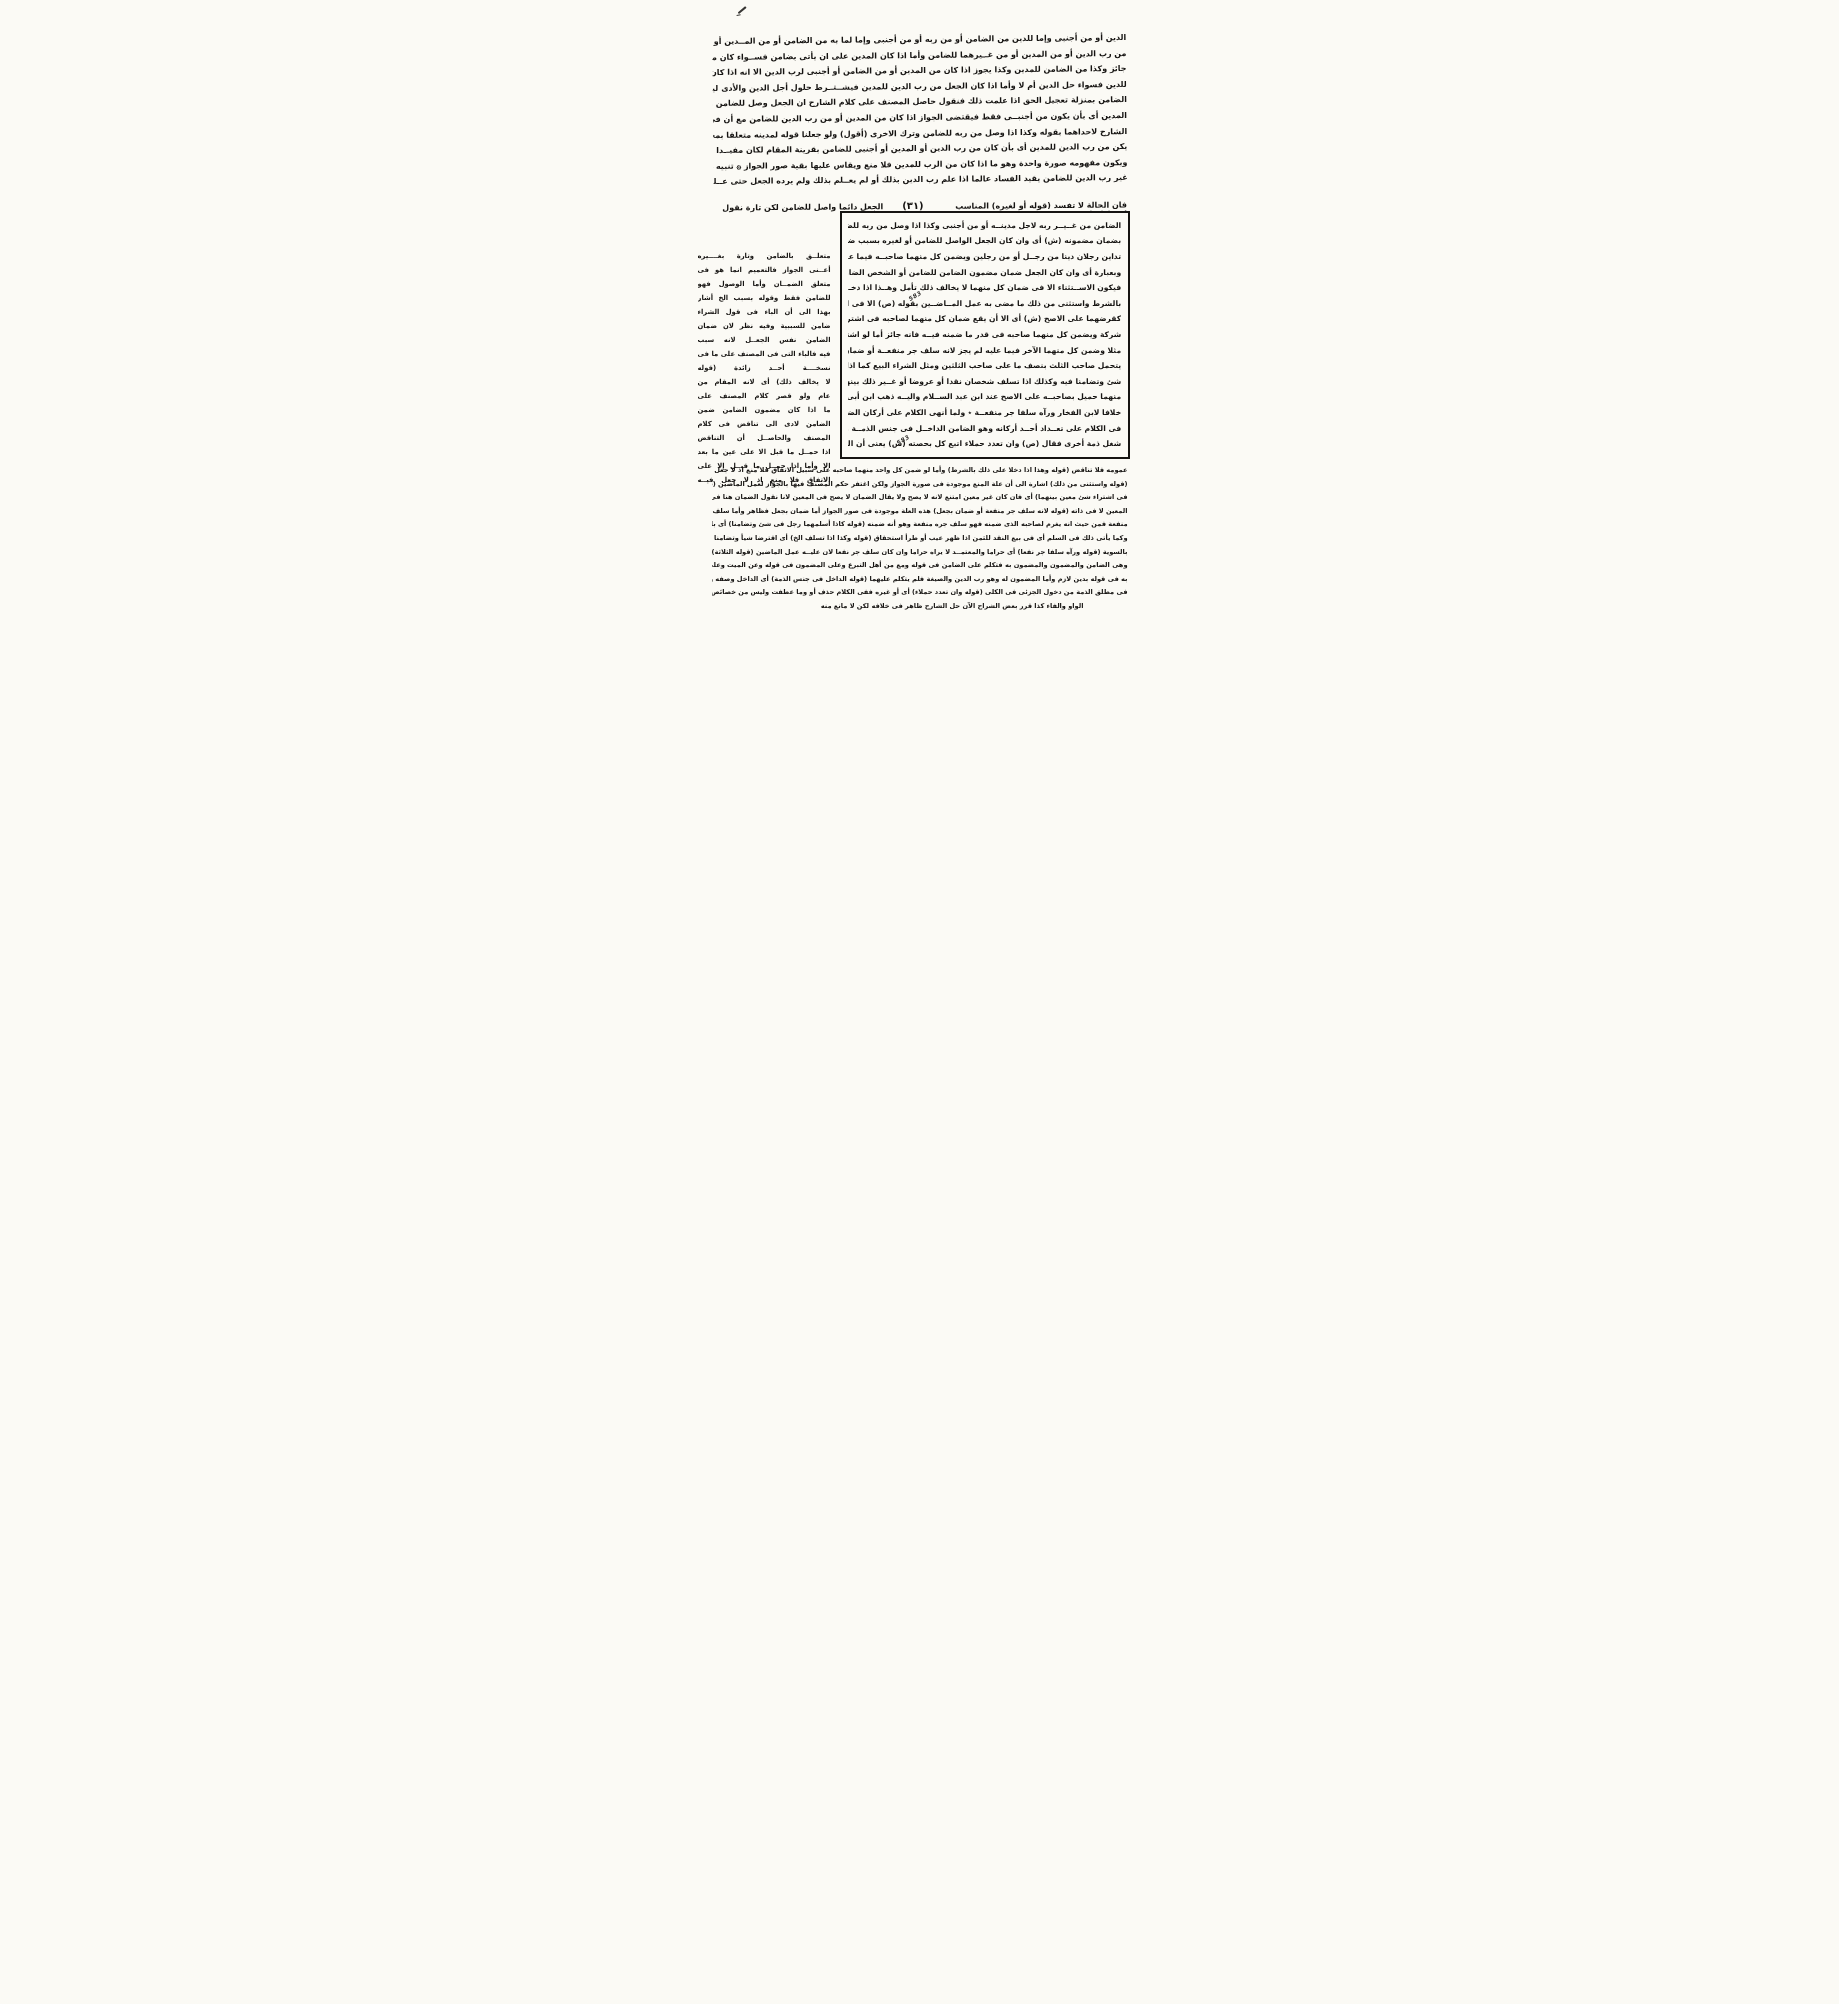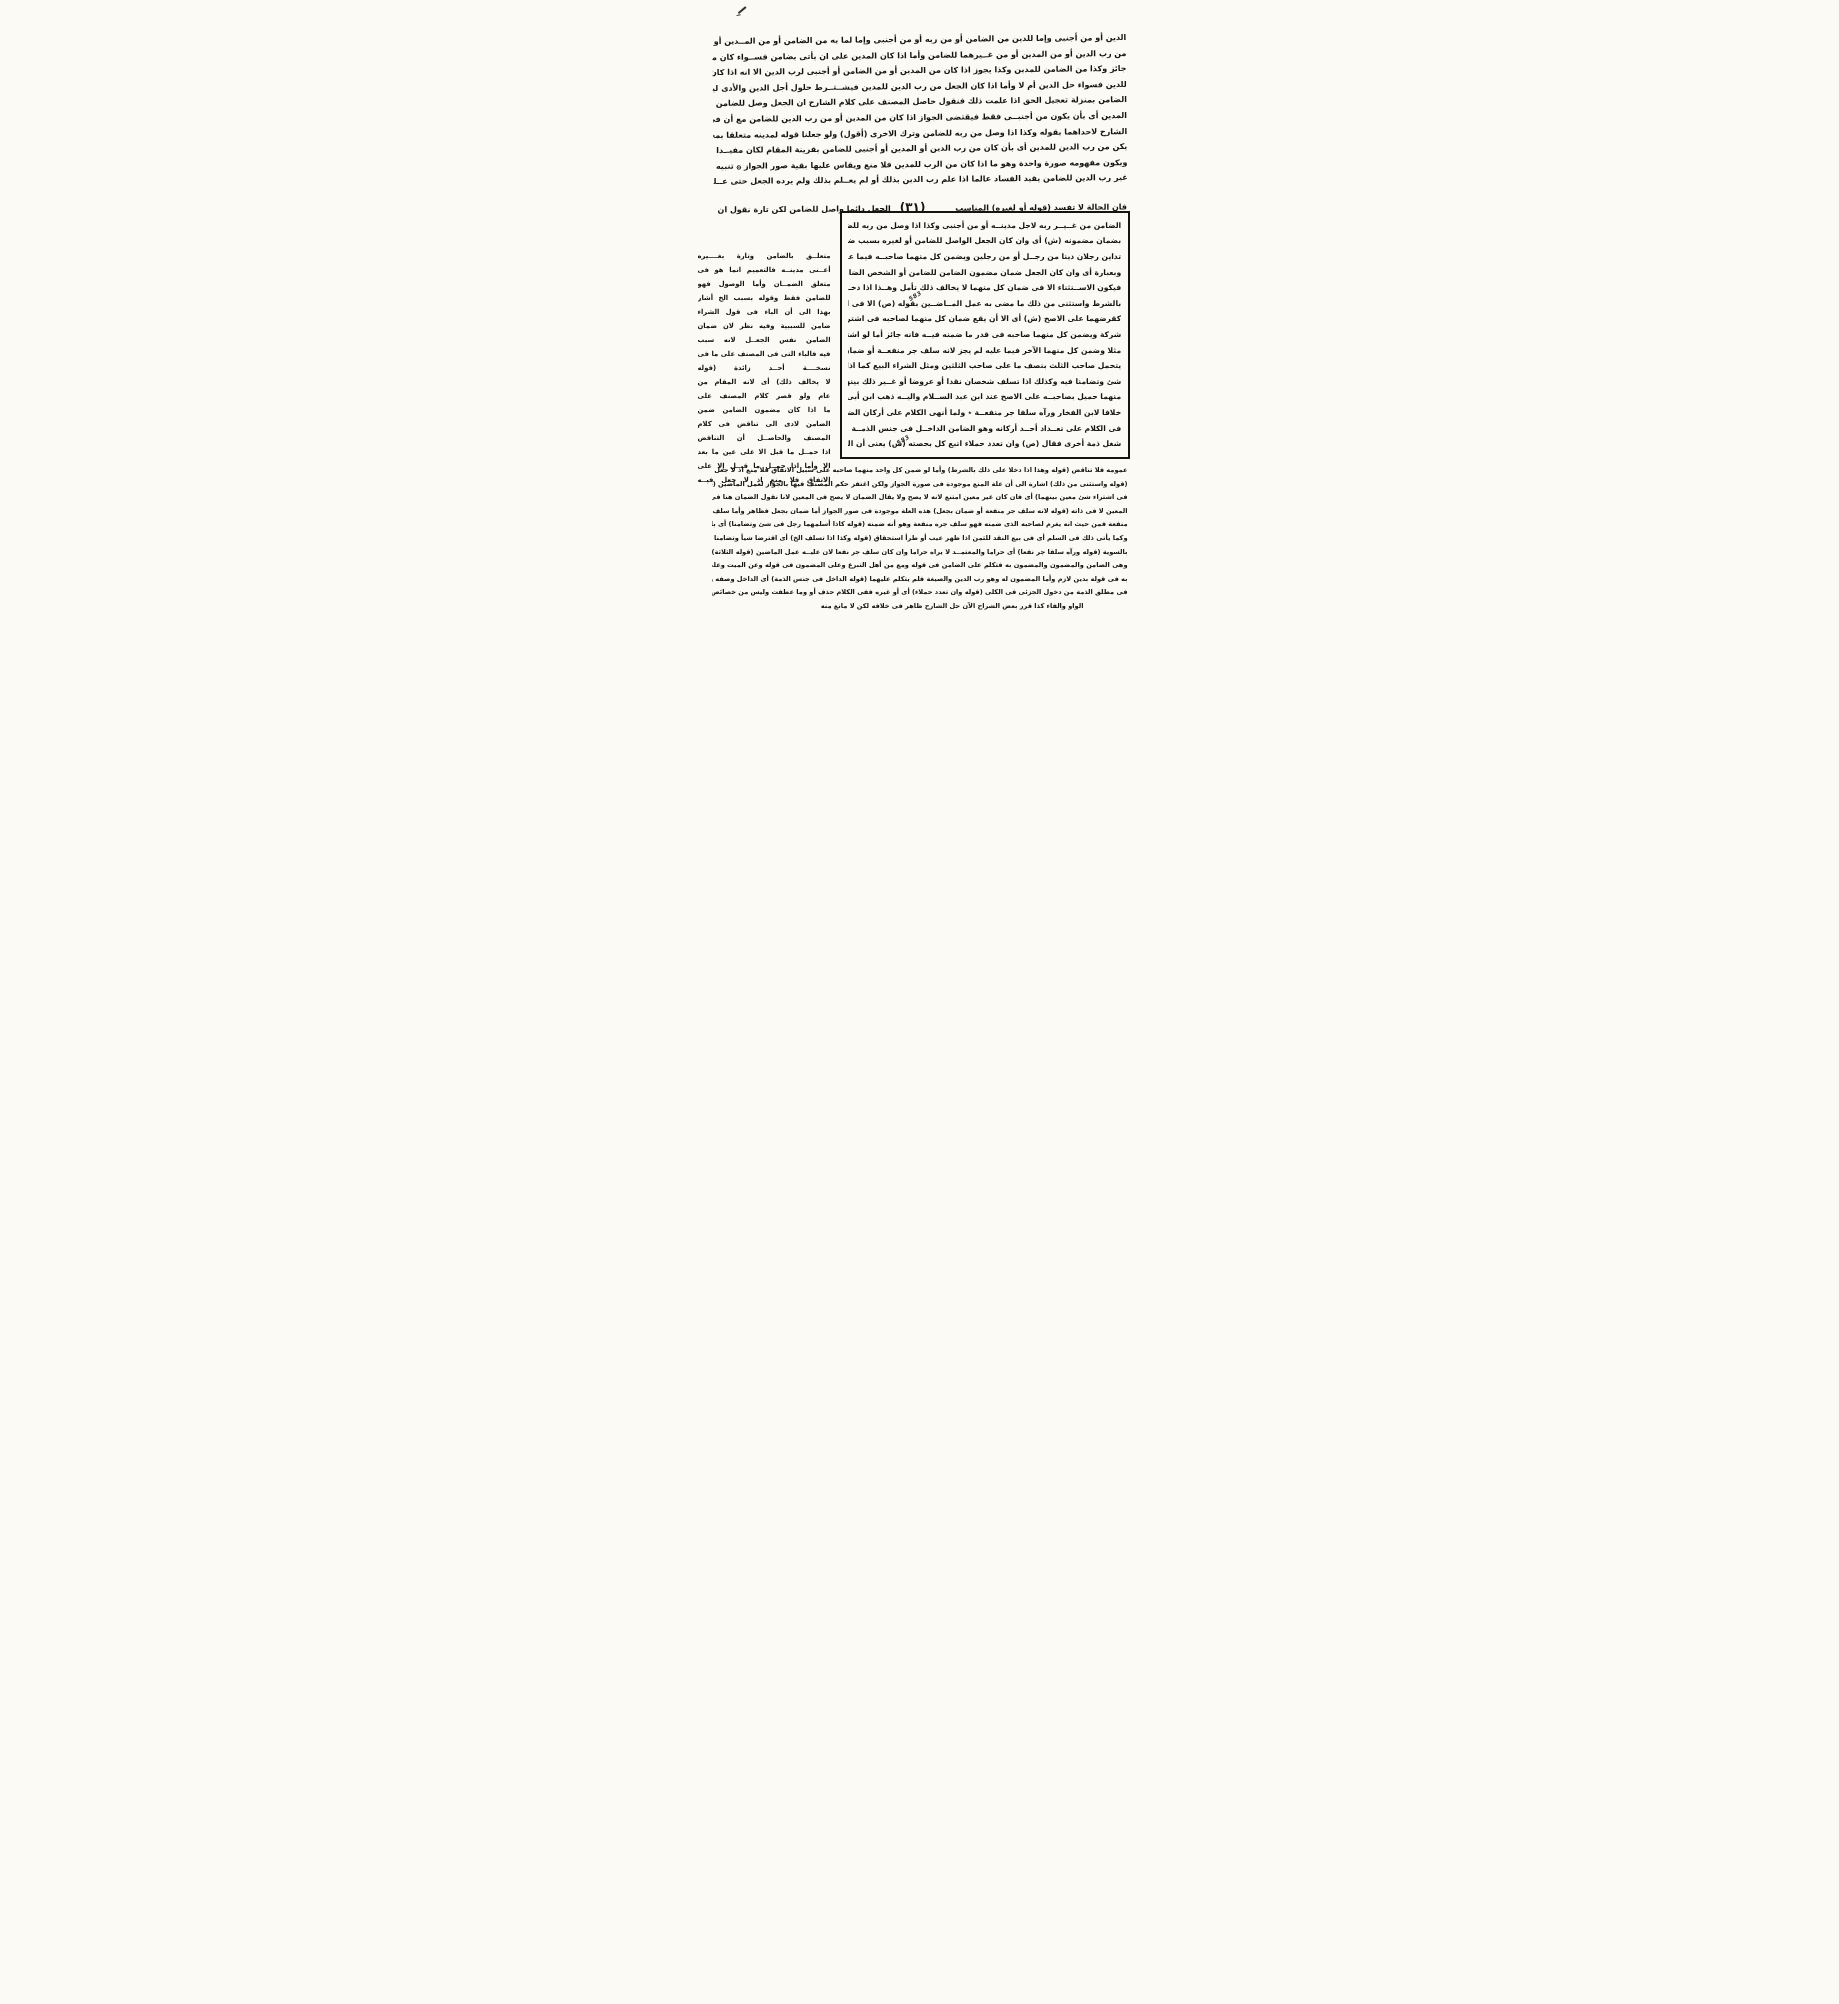--- a/index.html
+++ b/index.html
@@ -41,7 +41,7 @@
     transform:rotate(-0.4deg);
   }
   .pagenum-row .num{
-    font-size:12px;letter-spacing:1.6px;padding:0 9px;
+    font-size:10px;letter-spacing:1.6px;padding:0 19px;
   }
   
   .box{

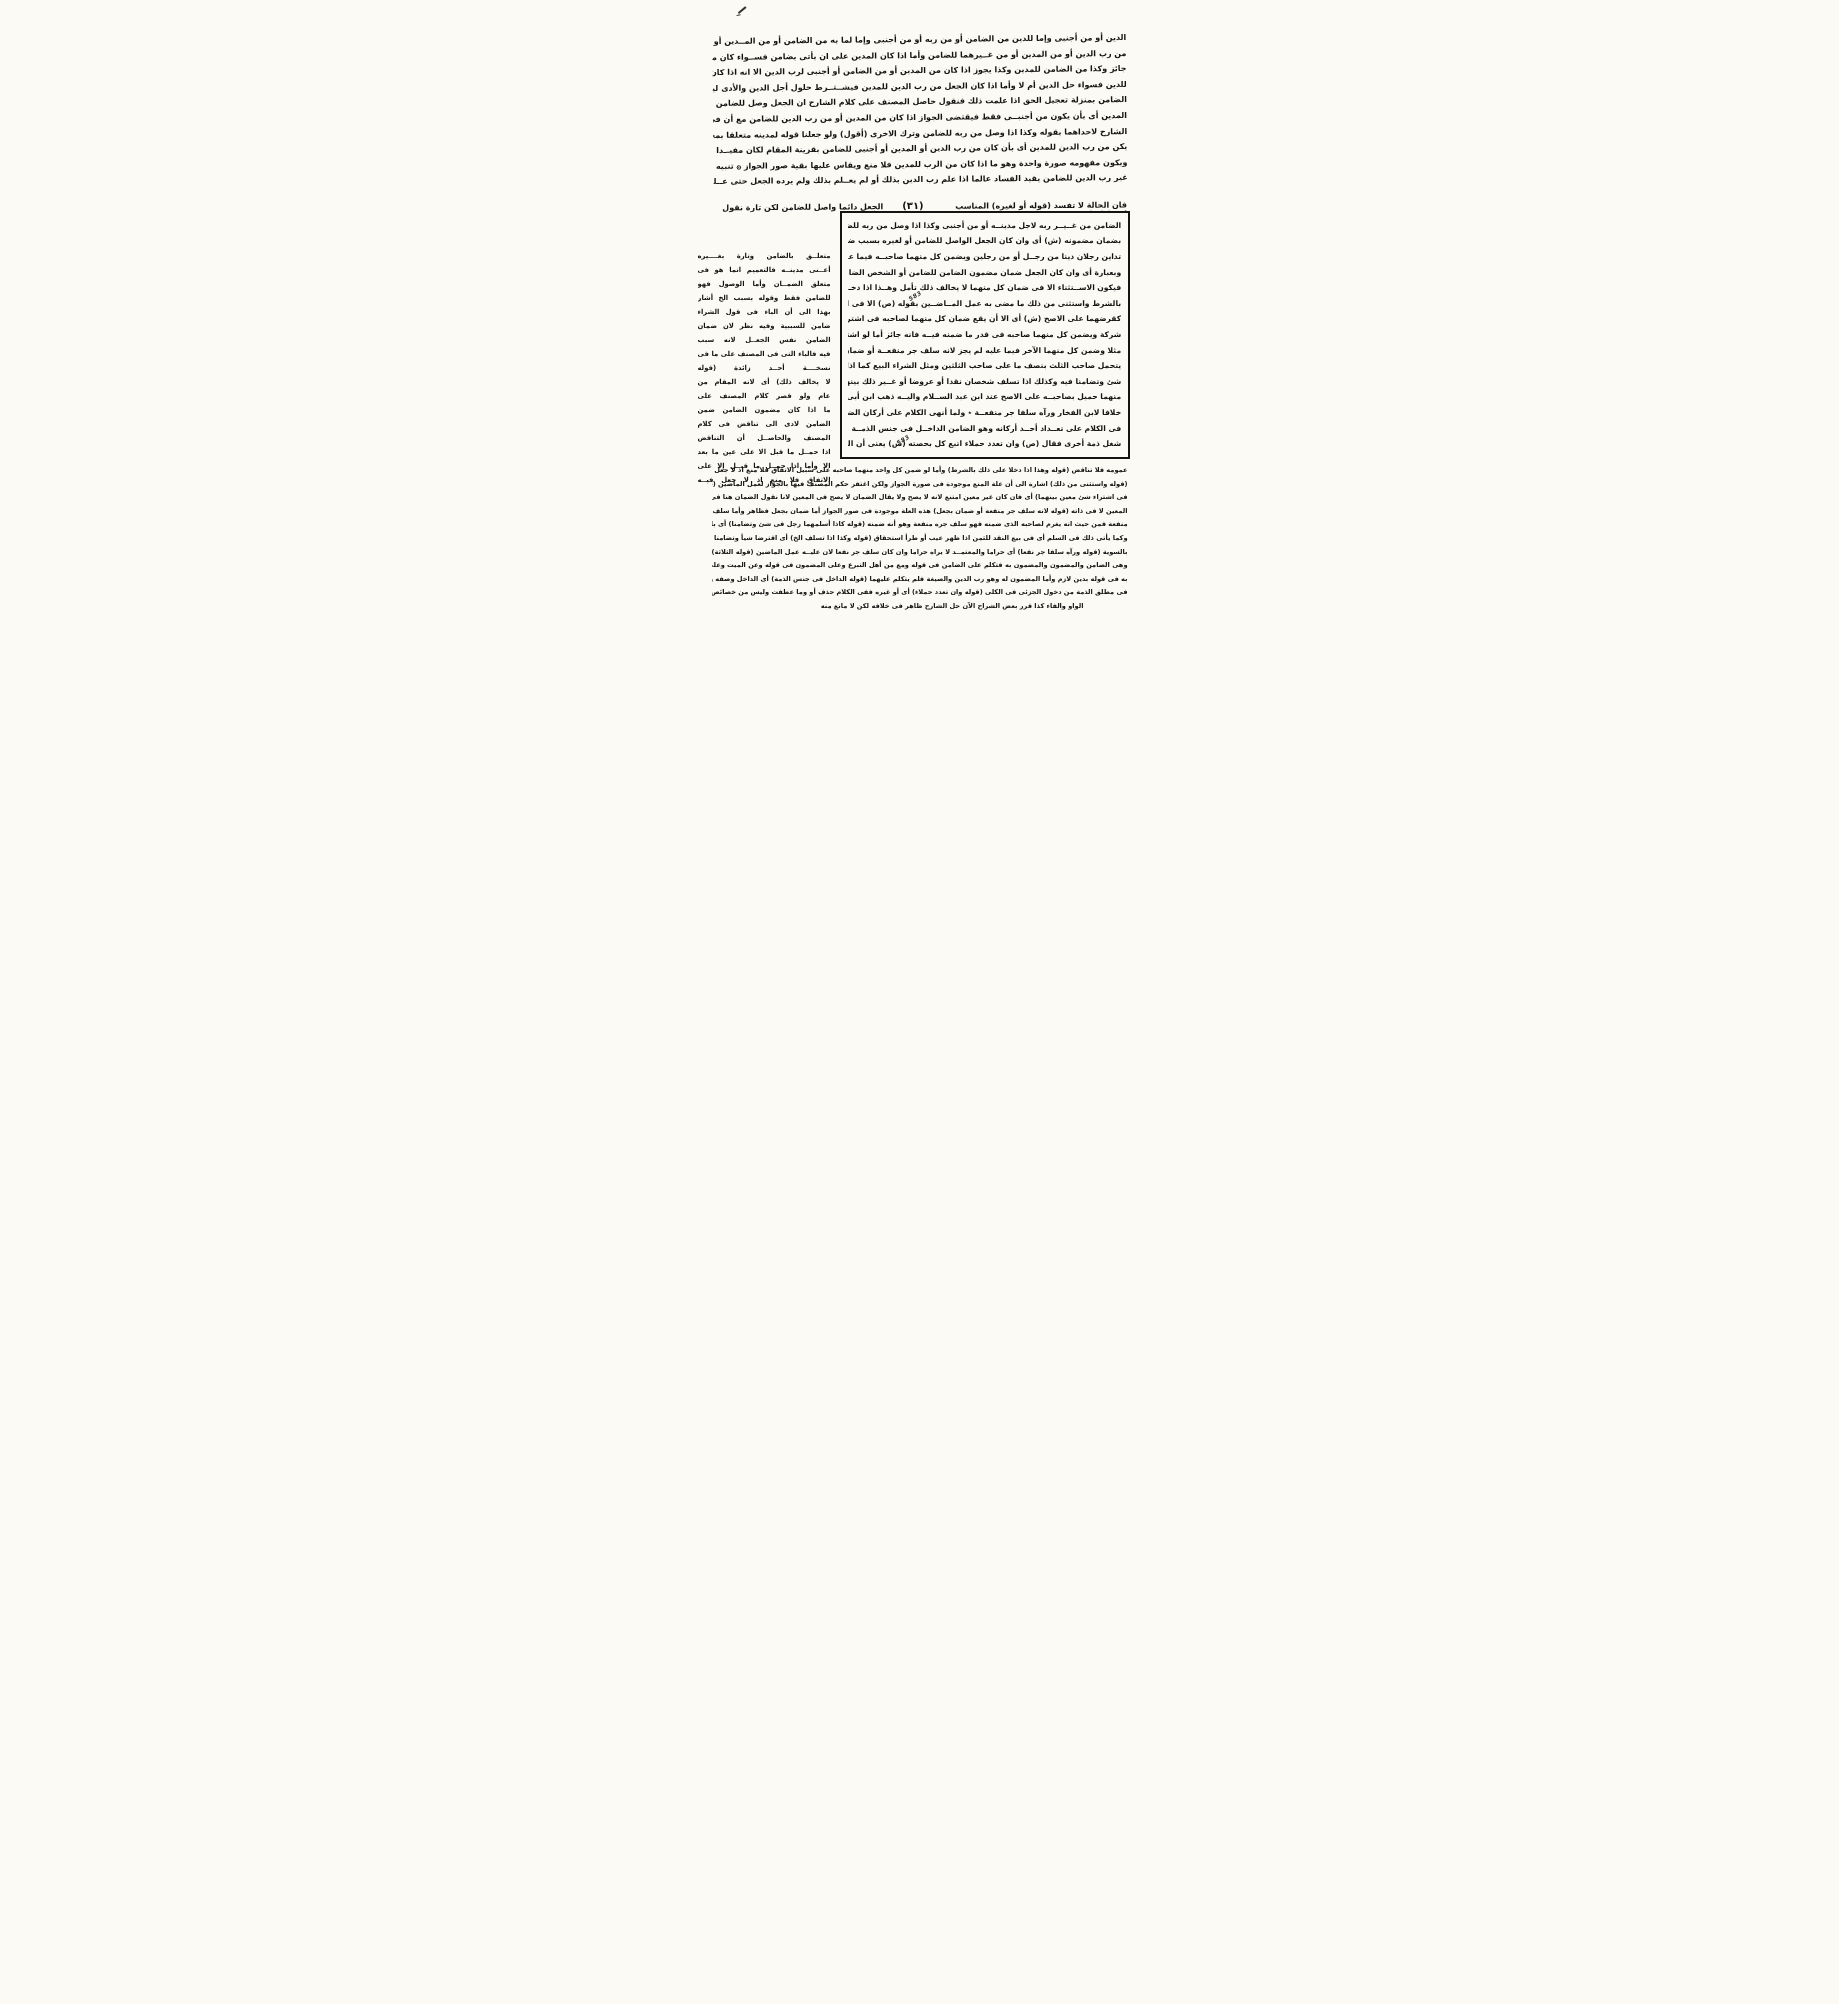--- a/index.html
+++ b/index.html
@@ -143,7 +143,7 @@
 
   <div class="margin-col">
       <div class="line">متعلــق بالضامن وتارة بغــــيره</div>
-      <div class="line">أعــنى مدينــه فالتعميم انما هو فى</div>
+      <div class="line">أعــنى الجواز فالتعميم انما هو فى</div>
       <div class="line">متعلق الضمــان وأما الوصول فهو</div>
       <div class="line">للضامن فقط وقوله بسبب الخ أشار</div>
       <div class="line">بهذا الى أن الباء فى قول الشراء</div>

